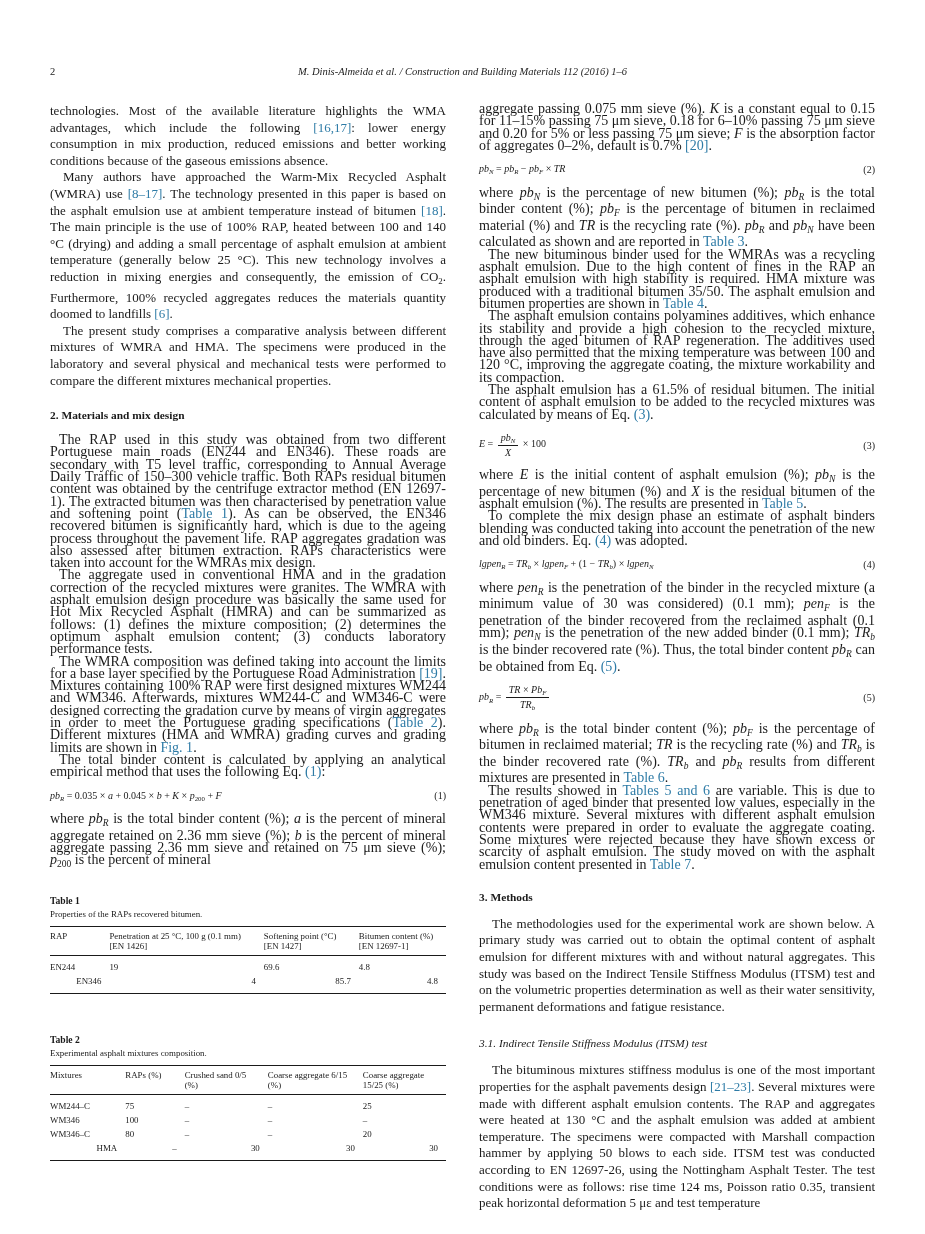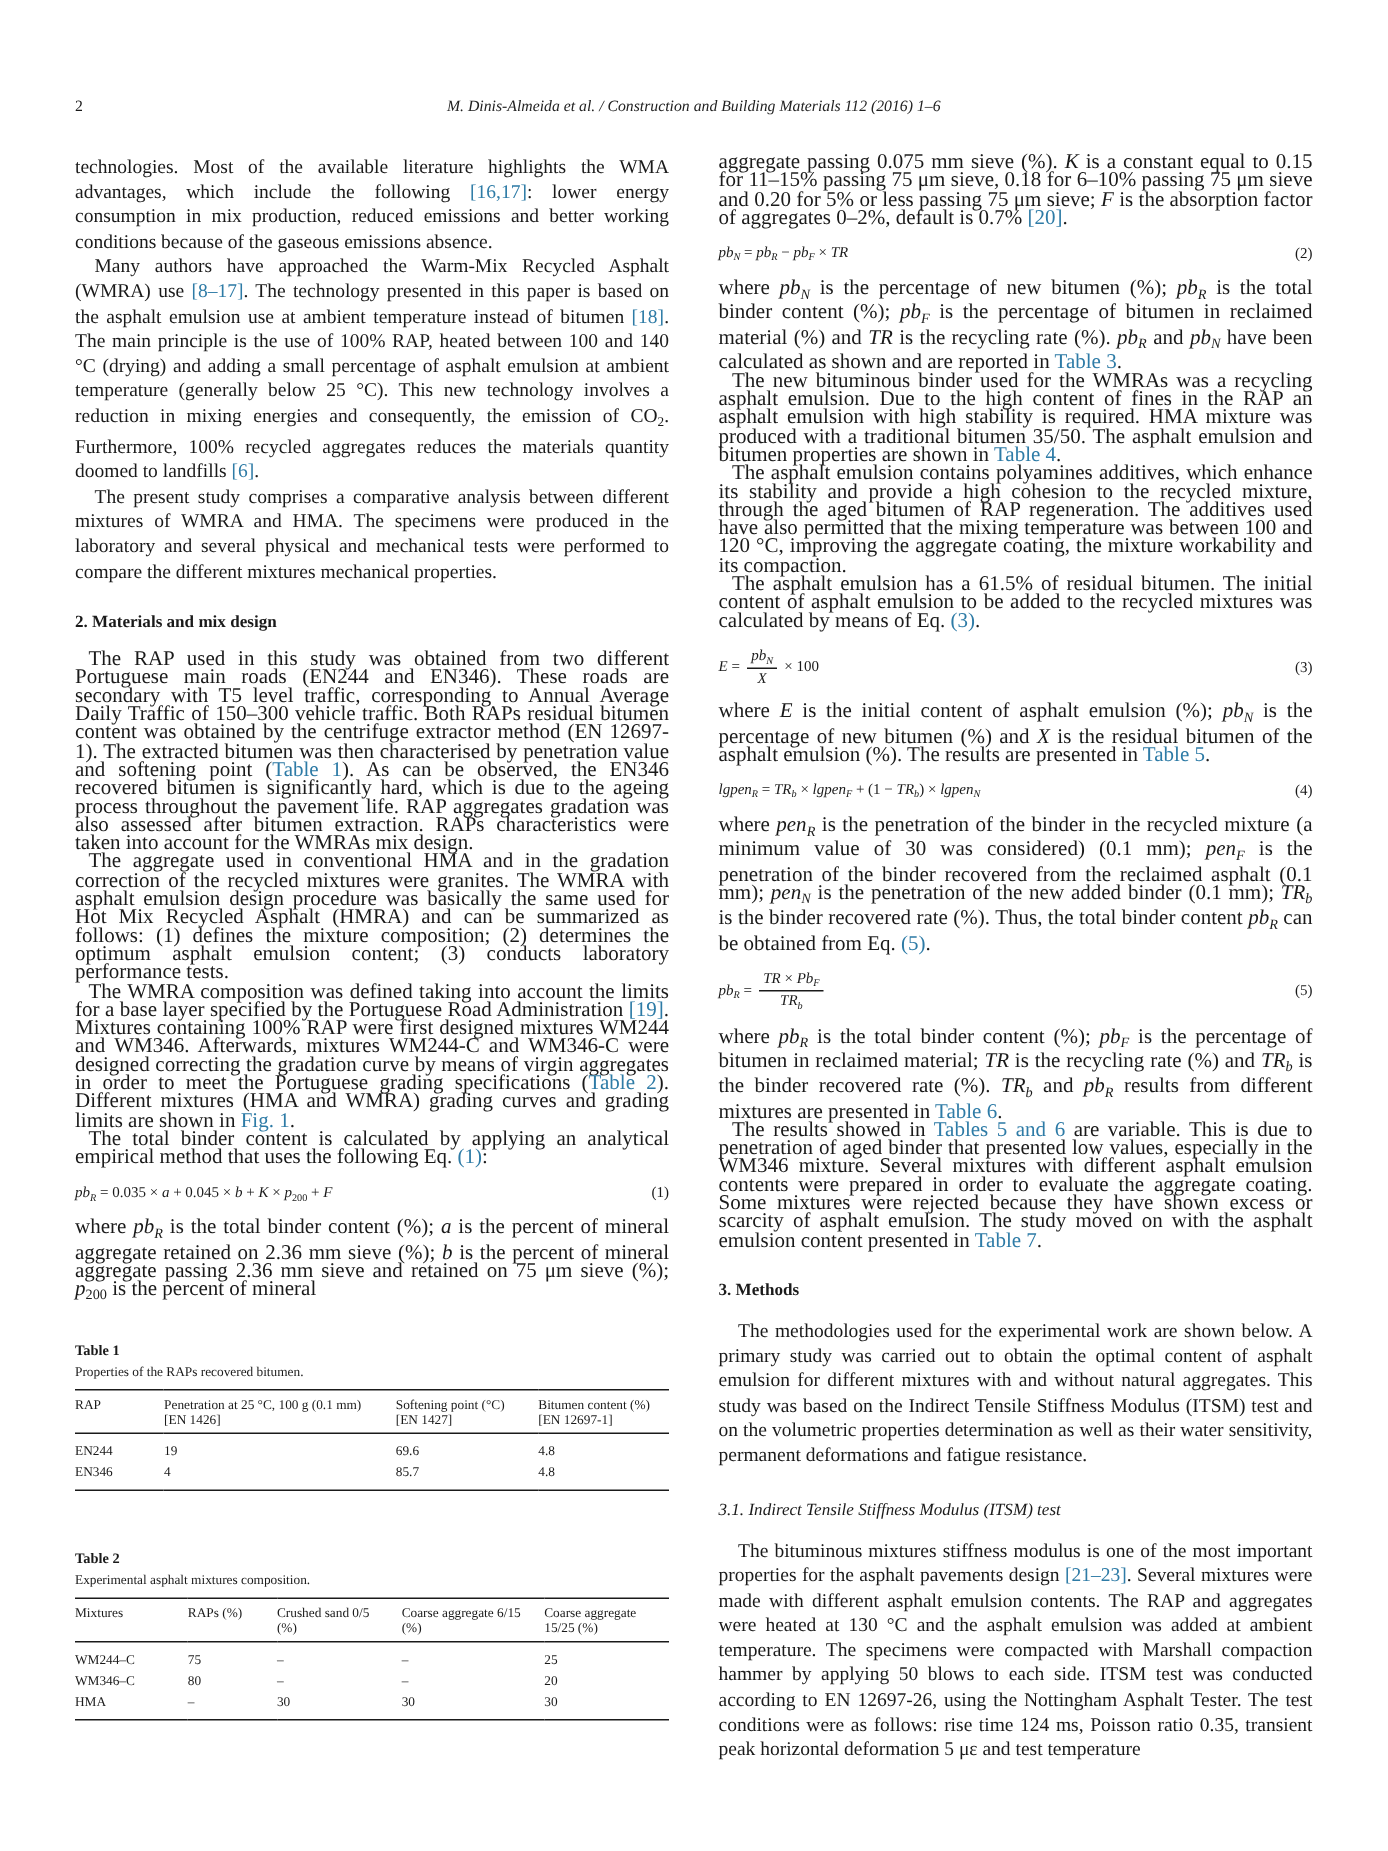--- a/index.html
+++ b/index.html
@@ -169,6 +169,7 @@
     </div>
 
     <p class="small noindent"><span>where </span><span class="it">E</span><span> is the initial content of asphalt emulsion (%); </span><span class="it">pb</span><span class="it sb">N</span><span> is the percentage of new bitumen (%) and </span><span class="it">X</span><span> is the residual bitumen of the asphalt emulsion (%). The results are presented in </span><span class="ref">Table 5</span><span>.</span></p>
+    <p class="small"><span>To complete the mix design phase an estimate of asphalt binders blending was conducted taking into account the penetration of the new and old binders. Eq. </span><span class="ref">(4)</span><span> was adopted.</span></p>
 
     <div class="eq">
       <span class="eq-body"><span class="it">lgpen</span><span class="it sb">R</span><span> = </span><span class="it">TR</span><span class="it sb">b</span><span> × </span><span class="it">lgpen</span><span class="it sb">F</span><span> + (1 − </span><span class="it">TR</span><span class="it sb">b</span><span>) × </span><span class="it">lgpen</span><span class="it sb">N</span></span>

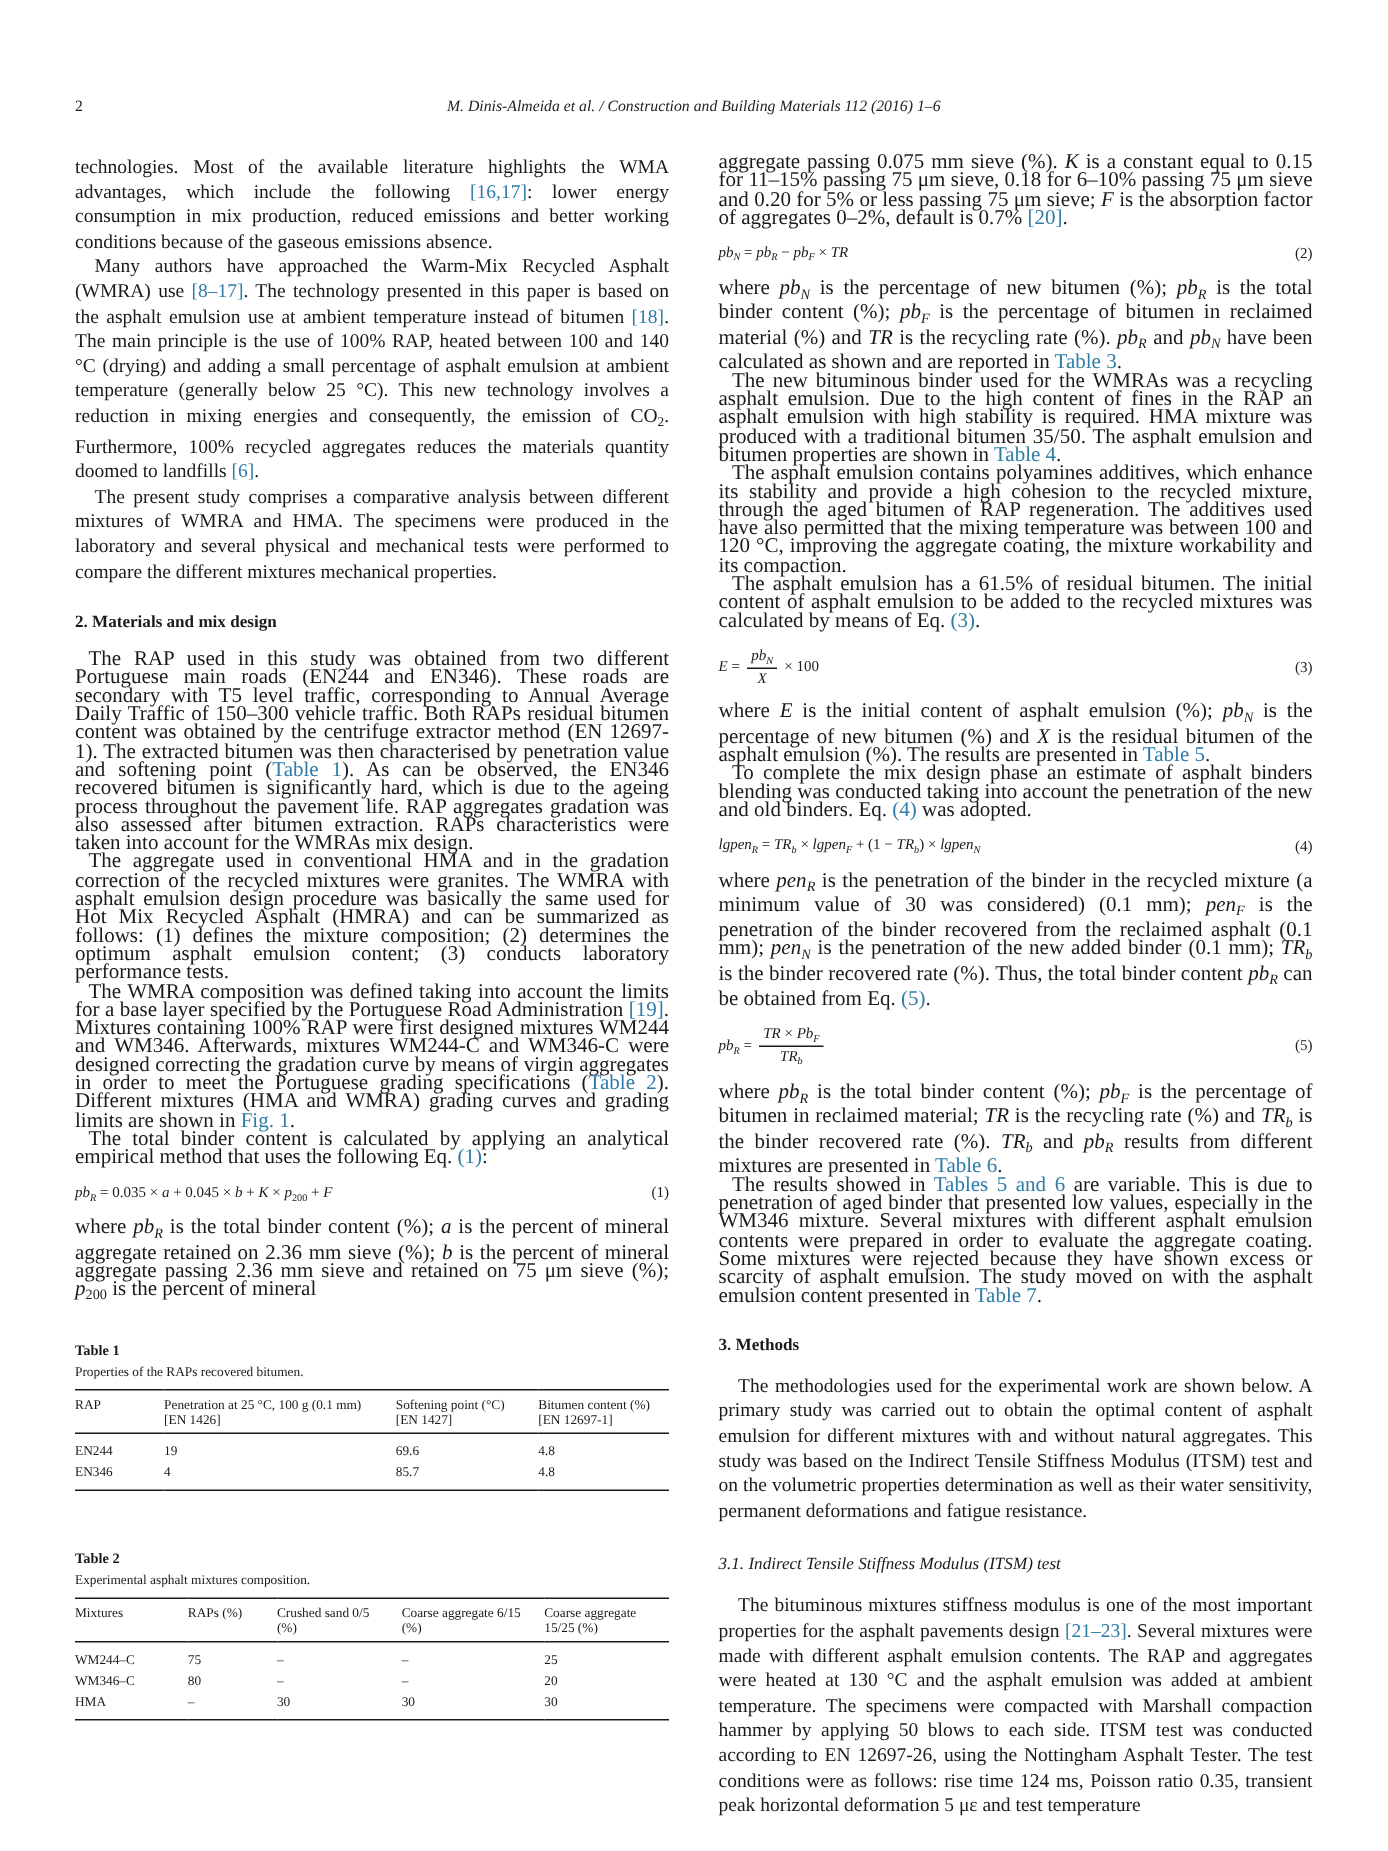--- a/index.html
+++ b/index.html
@@ -45,7 +45,7 @@
              padding:4px 8px 4px 0; border-bottom:1px solid #1a1a1a; }
   tbody td { padding:2px 8px 2px 0; vertical-align:top; }
   tbody tr:first-child td { padding-top:6px; }
-  tbody tr:last-child td  { padding-bottom:7px; }
+  tbody tr:last-child td  { padding-bottom:7px;text-align:right; }
   table.t1 th:nth-child(1){width:15%} table.t1 th:nth-child(2){width:39%}
   table.t1 th:nth-child(3){width:24%} table.t1 th:nth-child(4){width:22%}
   table.t2 th:nth-child(1){width:19%} table.t2 th:nth-child(2){width:15%}

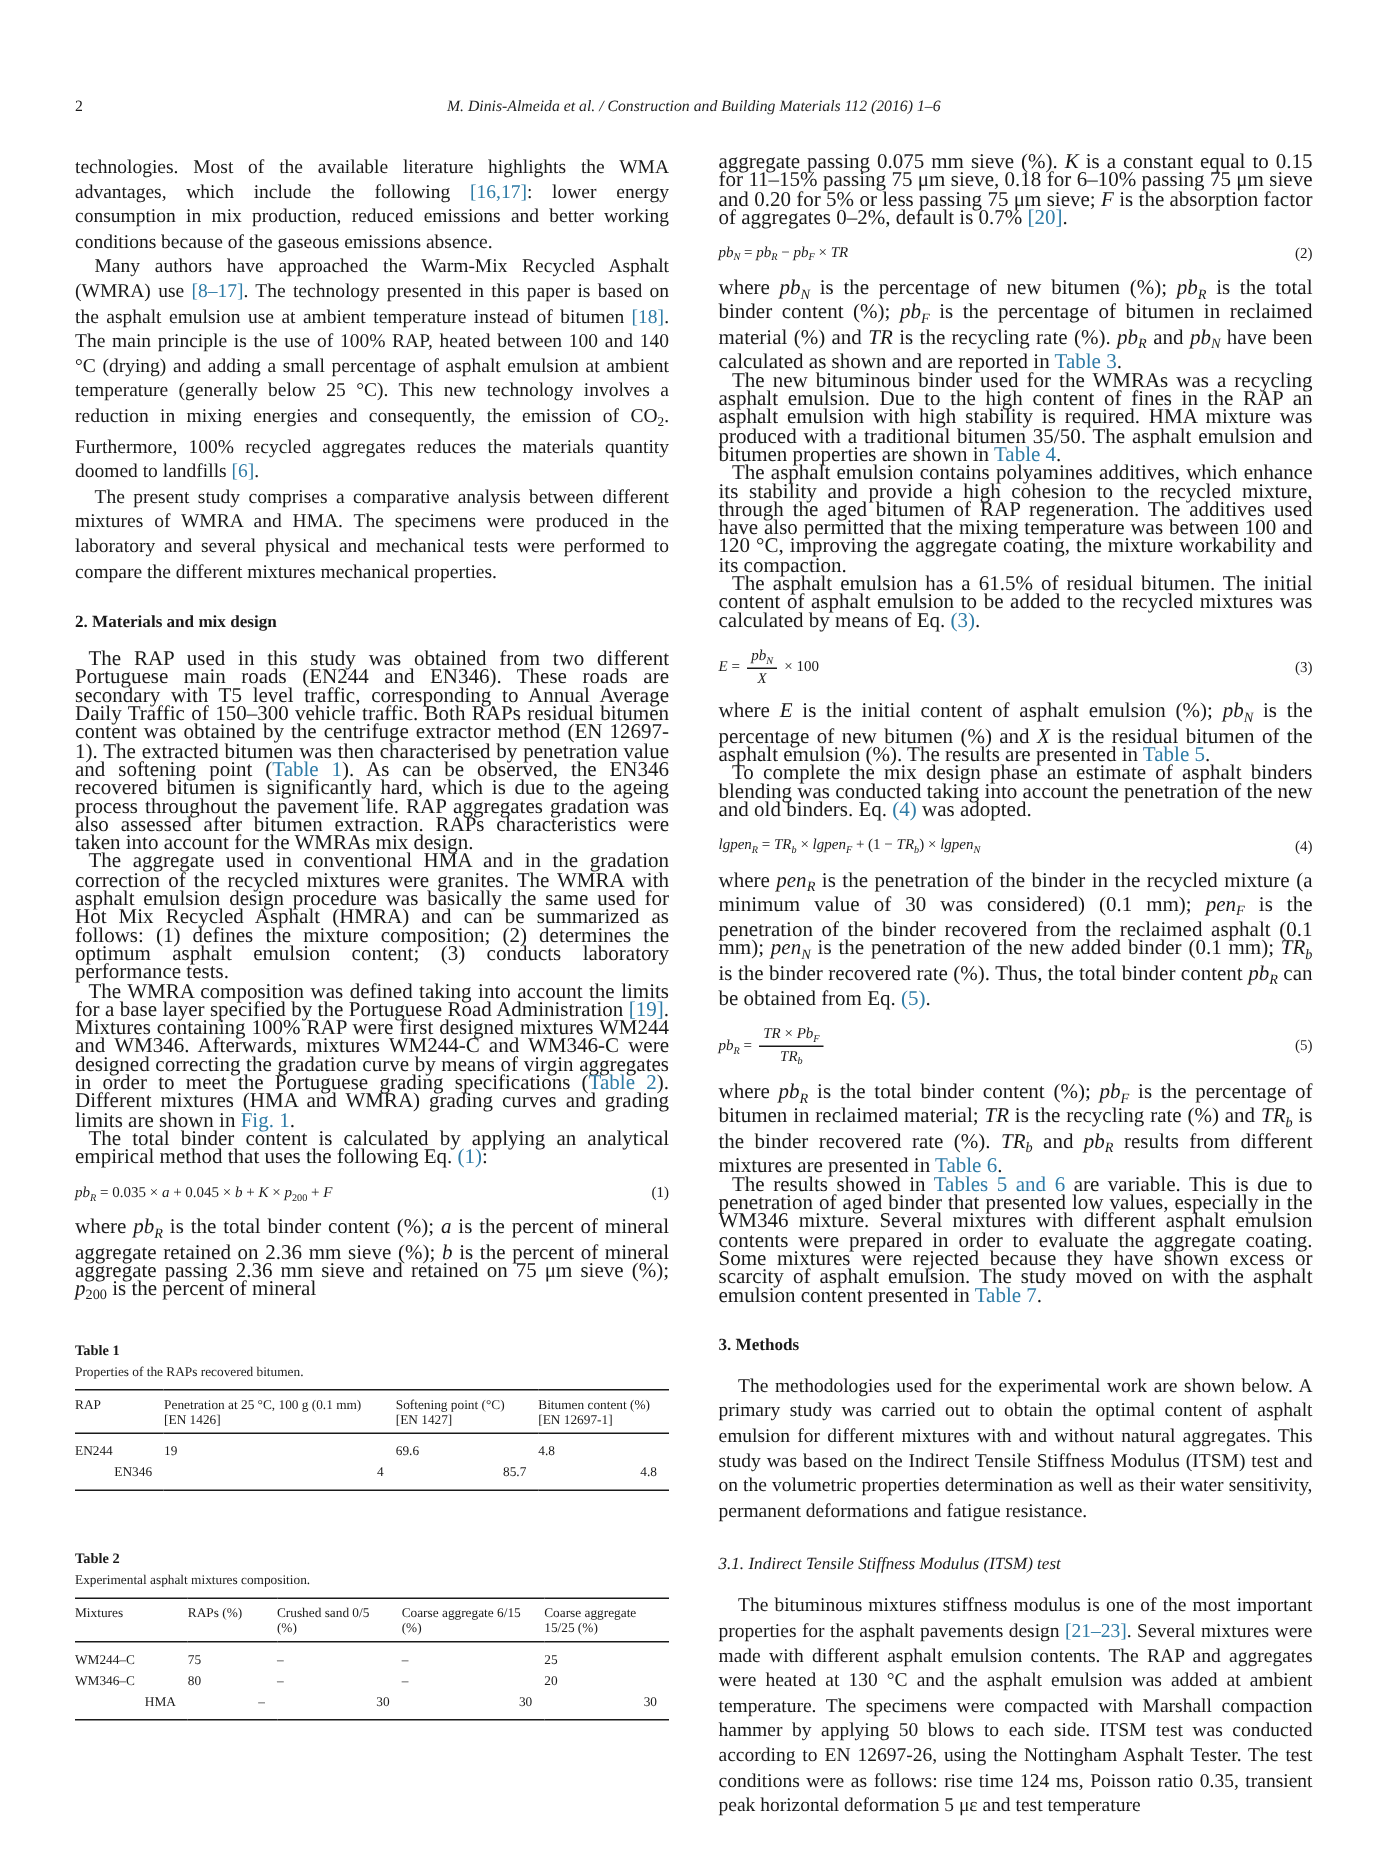--- a/index.html
+++ b/index.html
@@ -132,6 +132,13 @@
               <td>25</td>
             </tr>
             <tr>
+              <td>WM346</td>
+              <td>100</td>
+              <td>–</td>
+              <td>–</td>
+              <td>–</td>
+            </tr>
+            <tr>
               <td>WM346–C</td>
               <td>80</td>
               <td>–</td>

